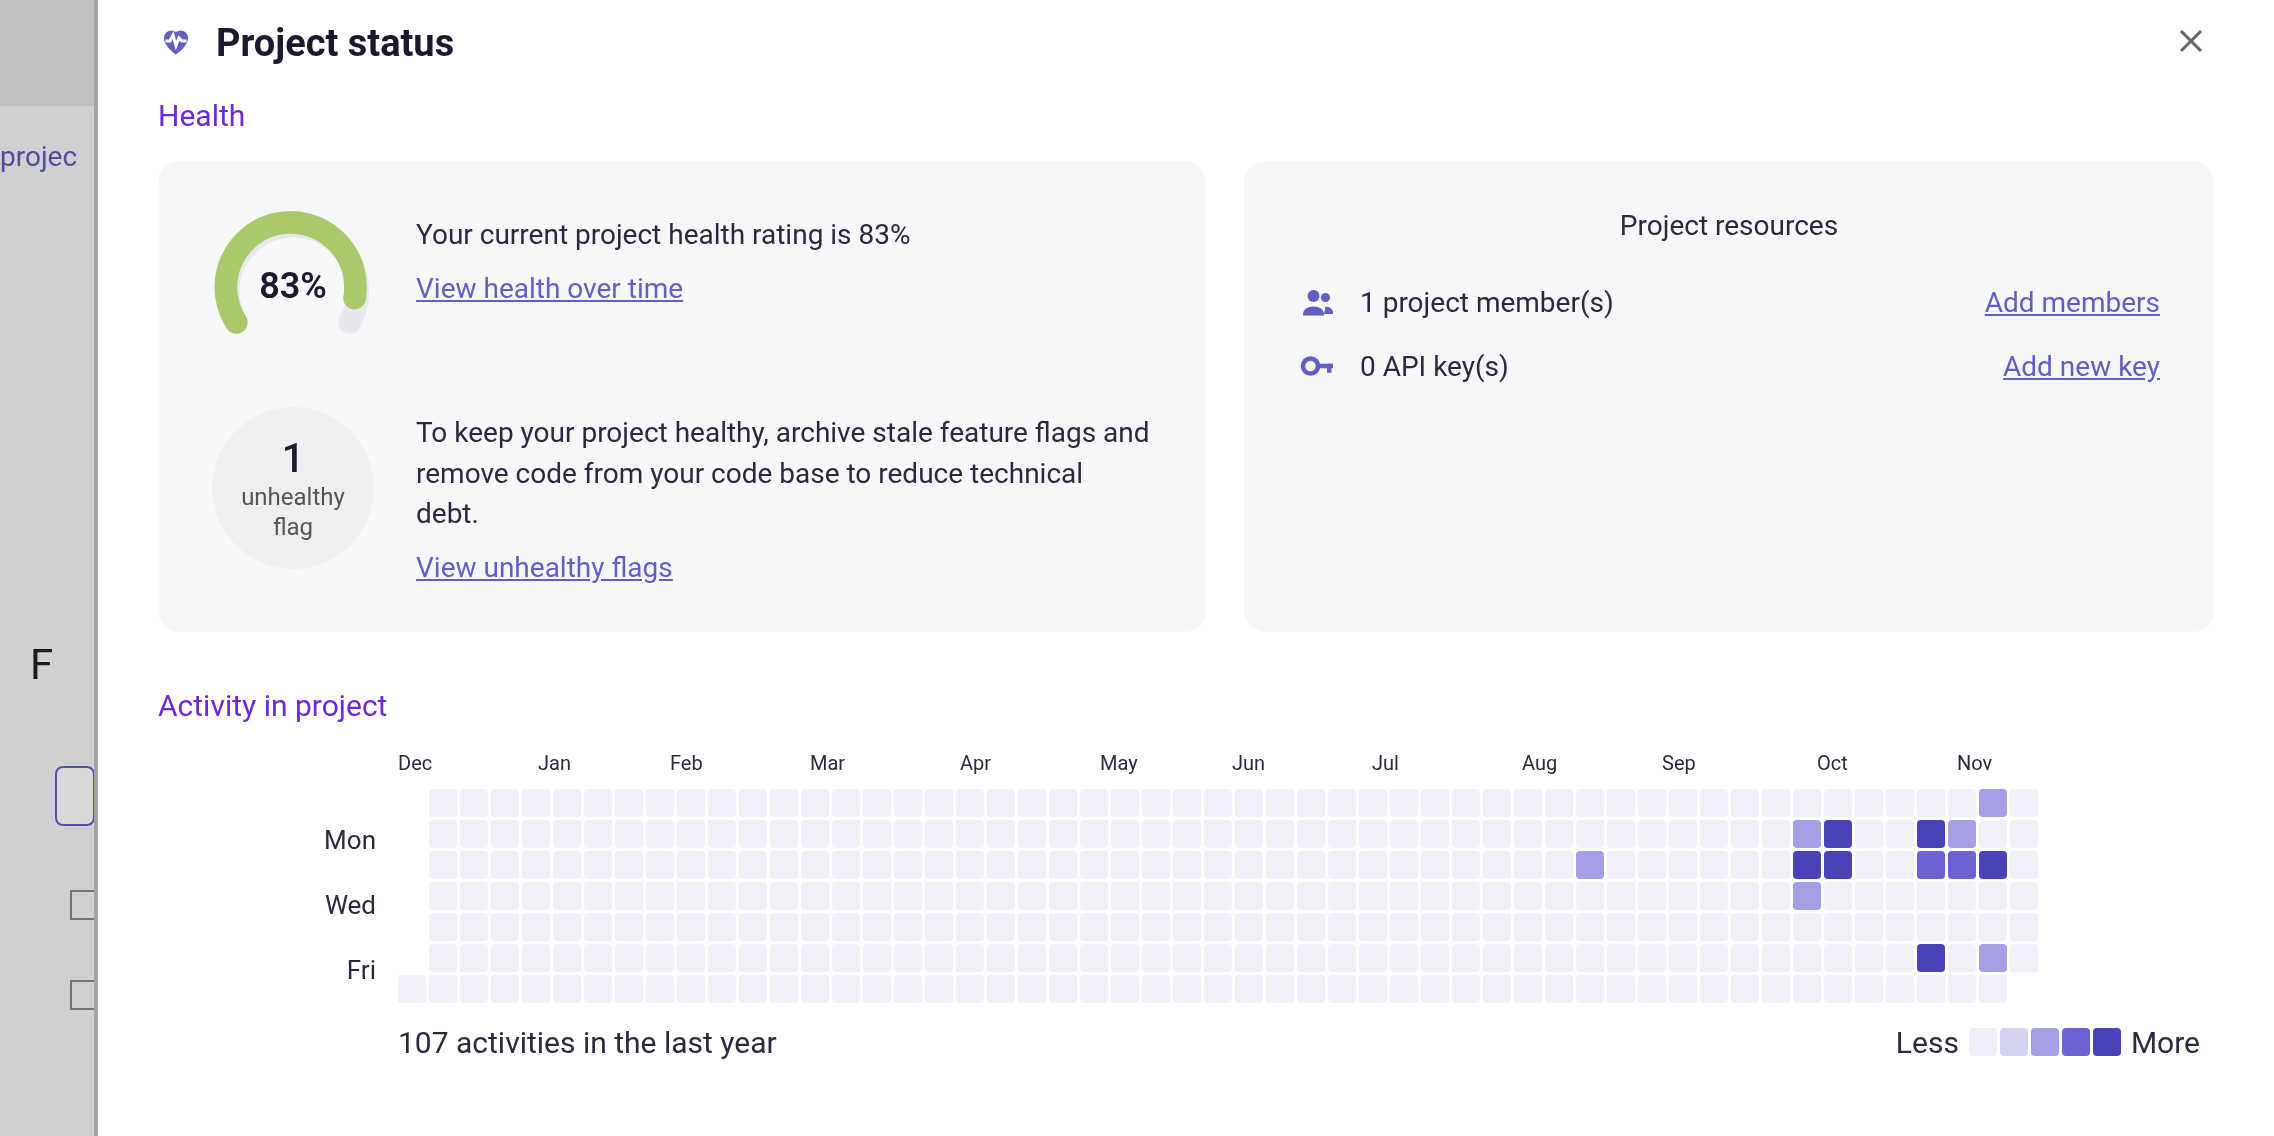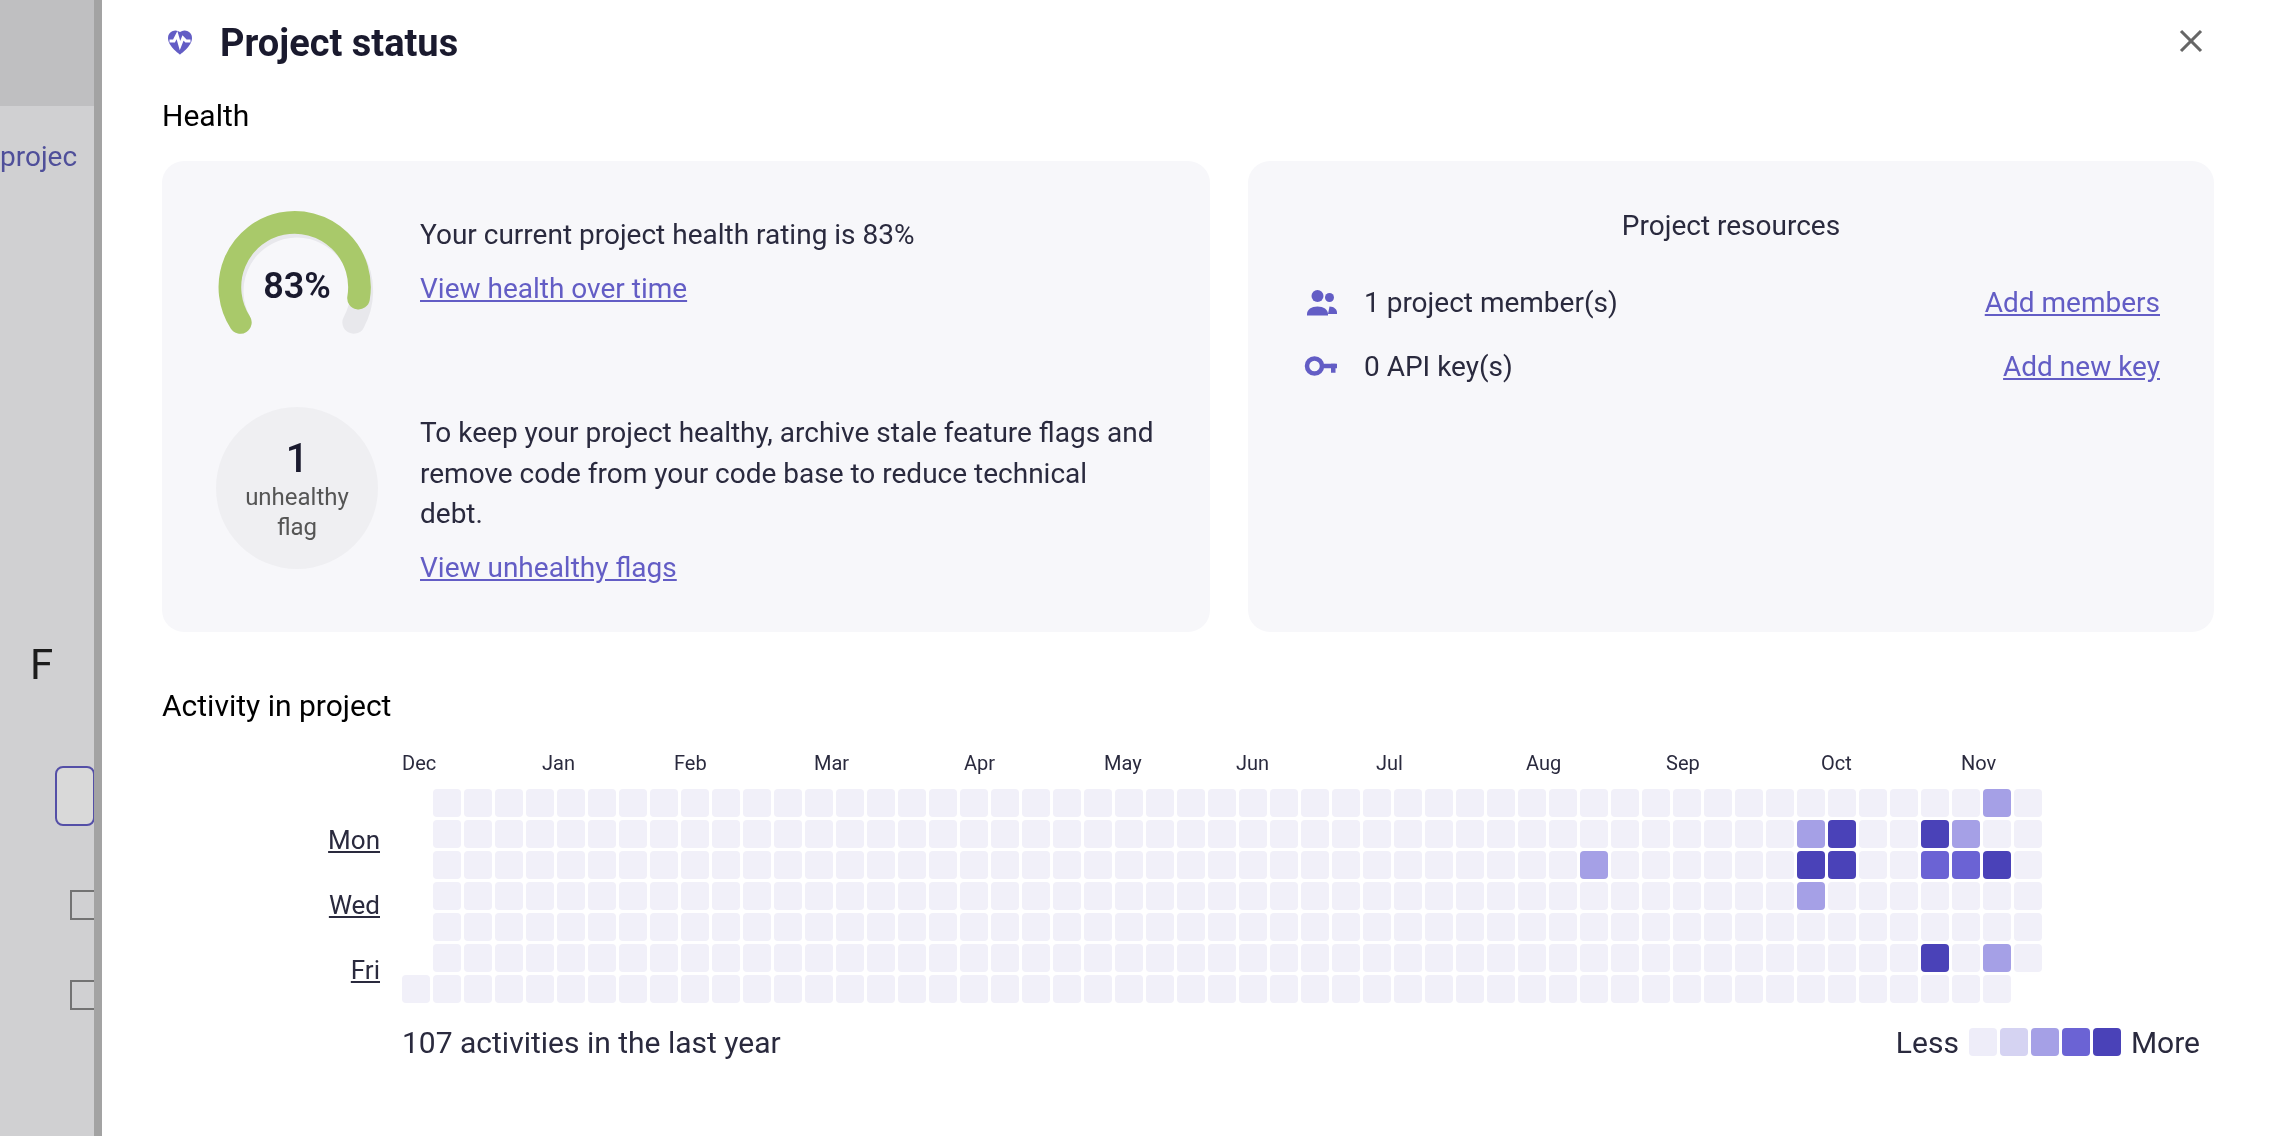--- a/index.html
+++ b/index.html
@@ -76,7 +76,7 @@
   right: 0;
   bottom: 0;
   background: #fff;
-  border-left: 8px solid #a3a3a3;
+  border-left: 4px solid #a3a3a3;
   padding: 0 60px 40px 60px;
   z-index: 10;
   overflow: hidden;

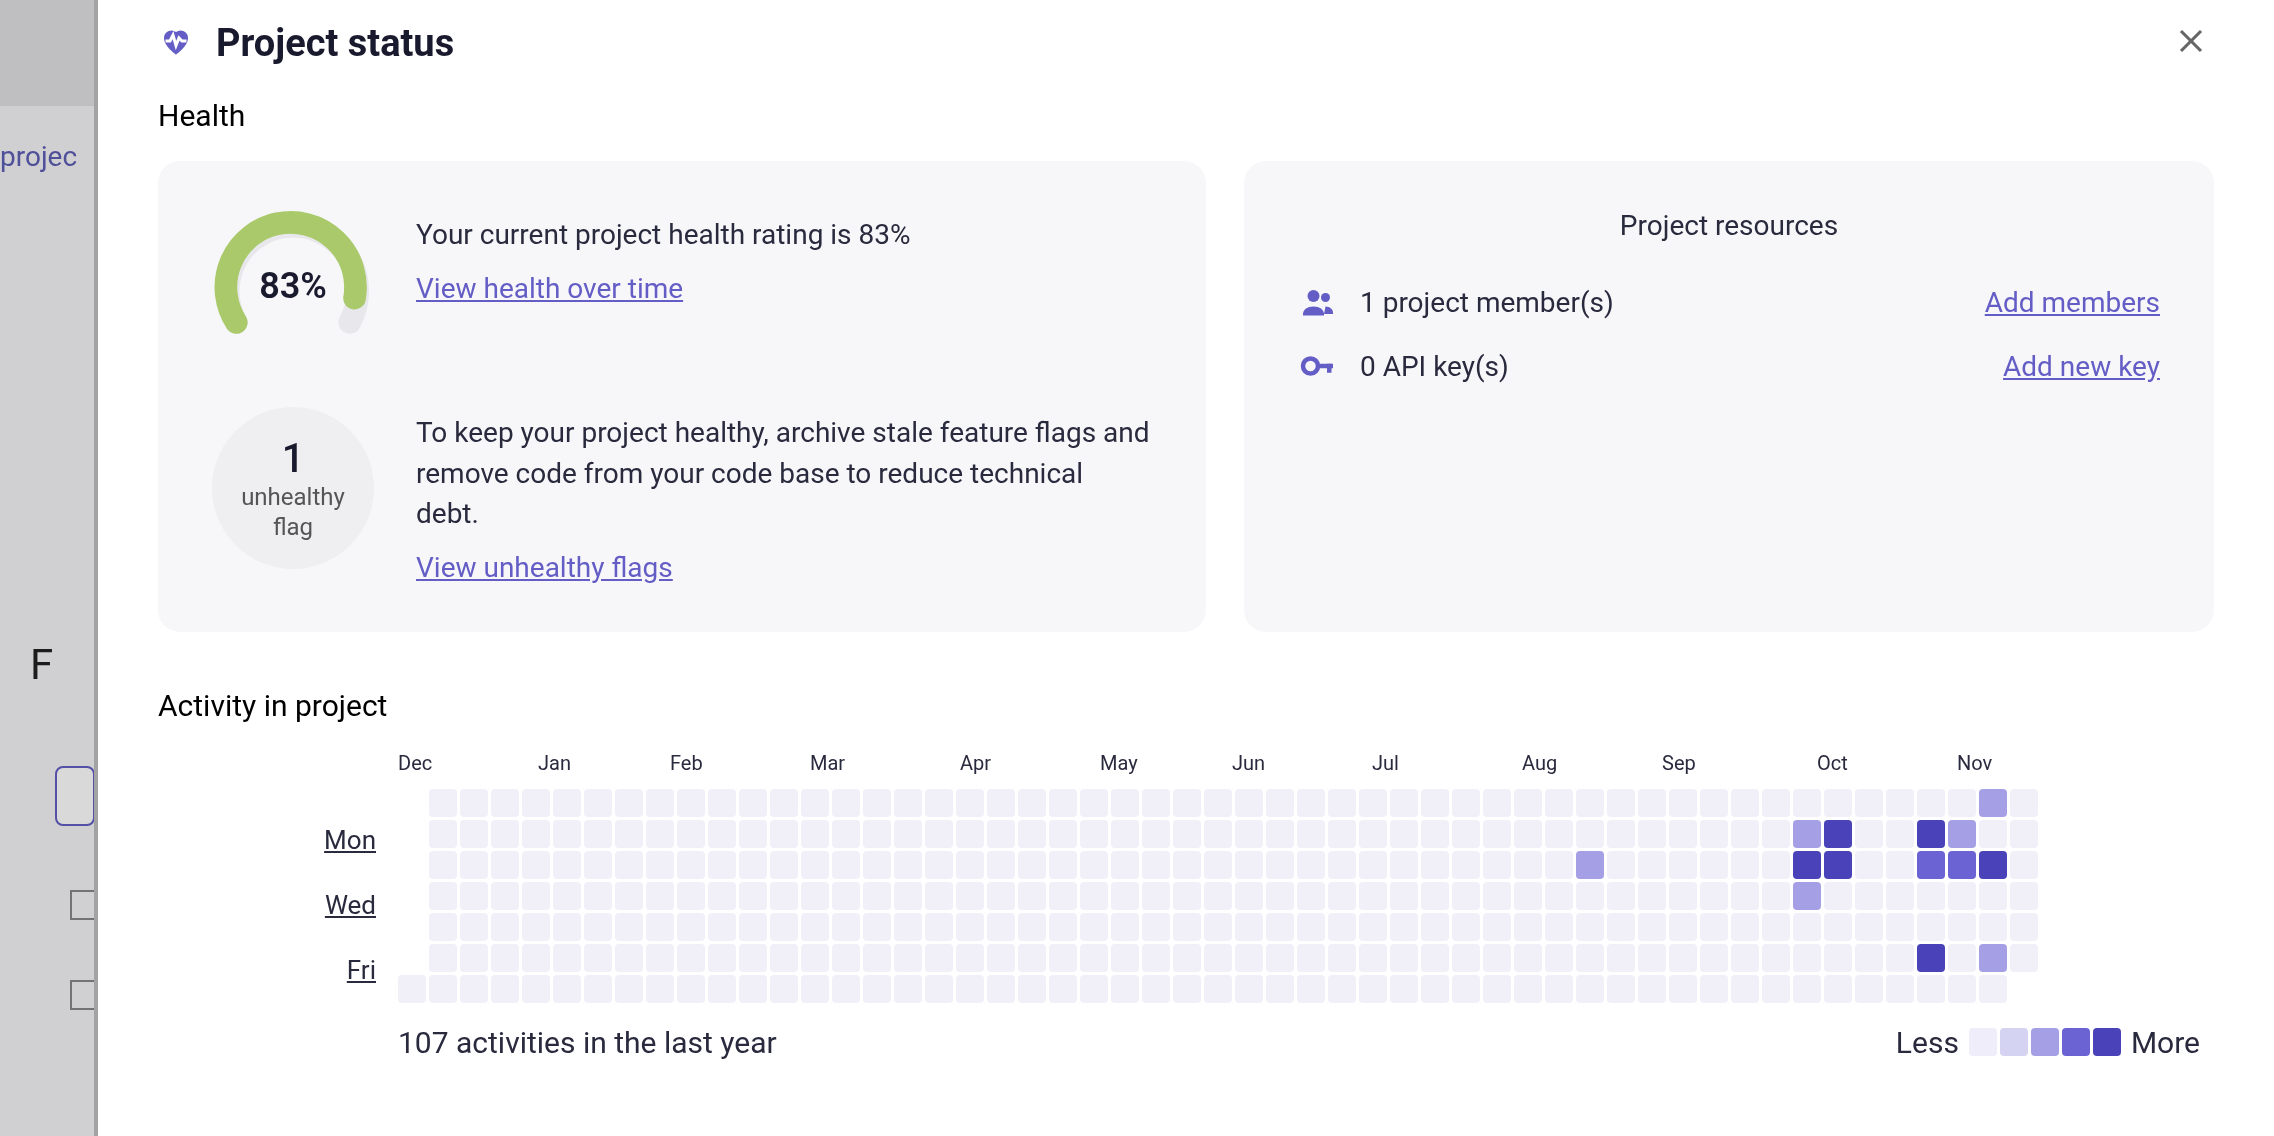--- a/index.html
+++ b/index.html
@@ -110,7 +110,7 @@
 .section-title {
   font-size: 30px;
   font-weight: 400;
-  color: #000000;
+  color: #6d28d9;
   margin-bottom: 28px;
 }
 

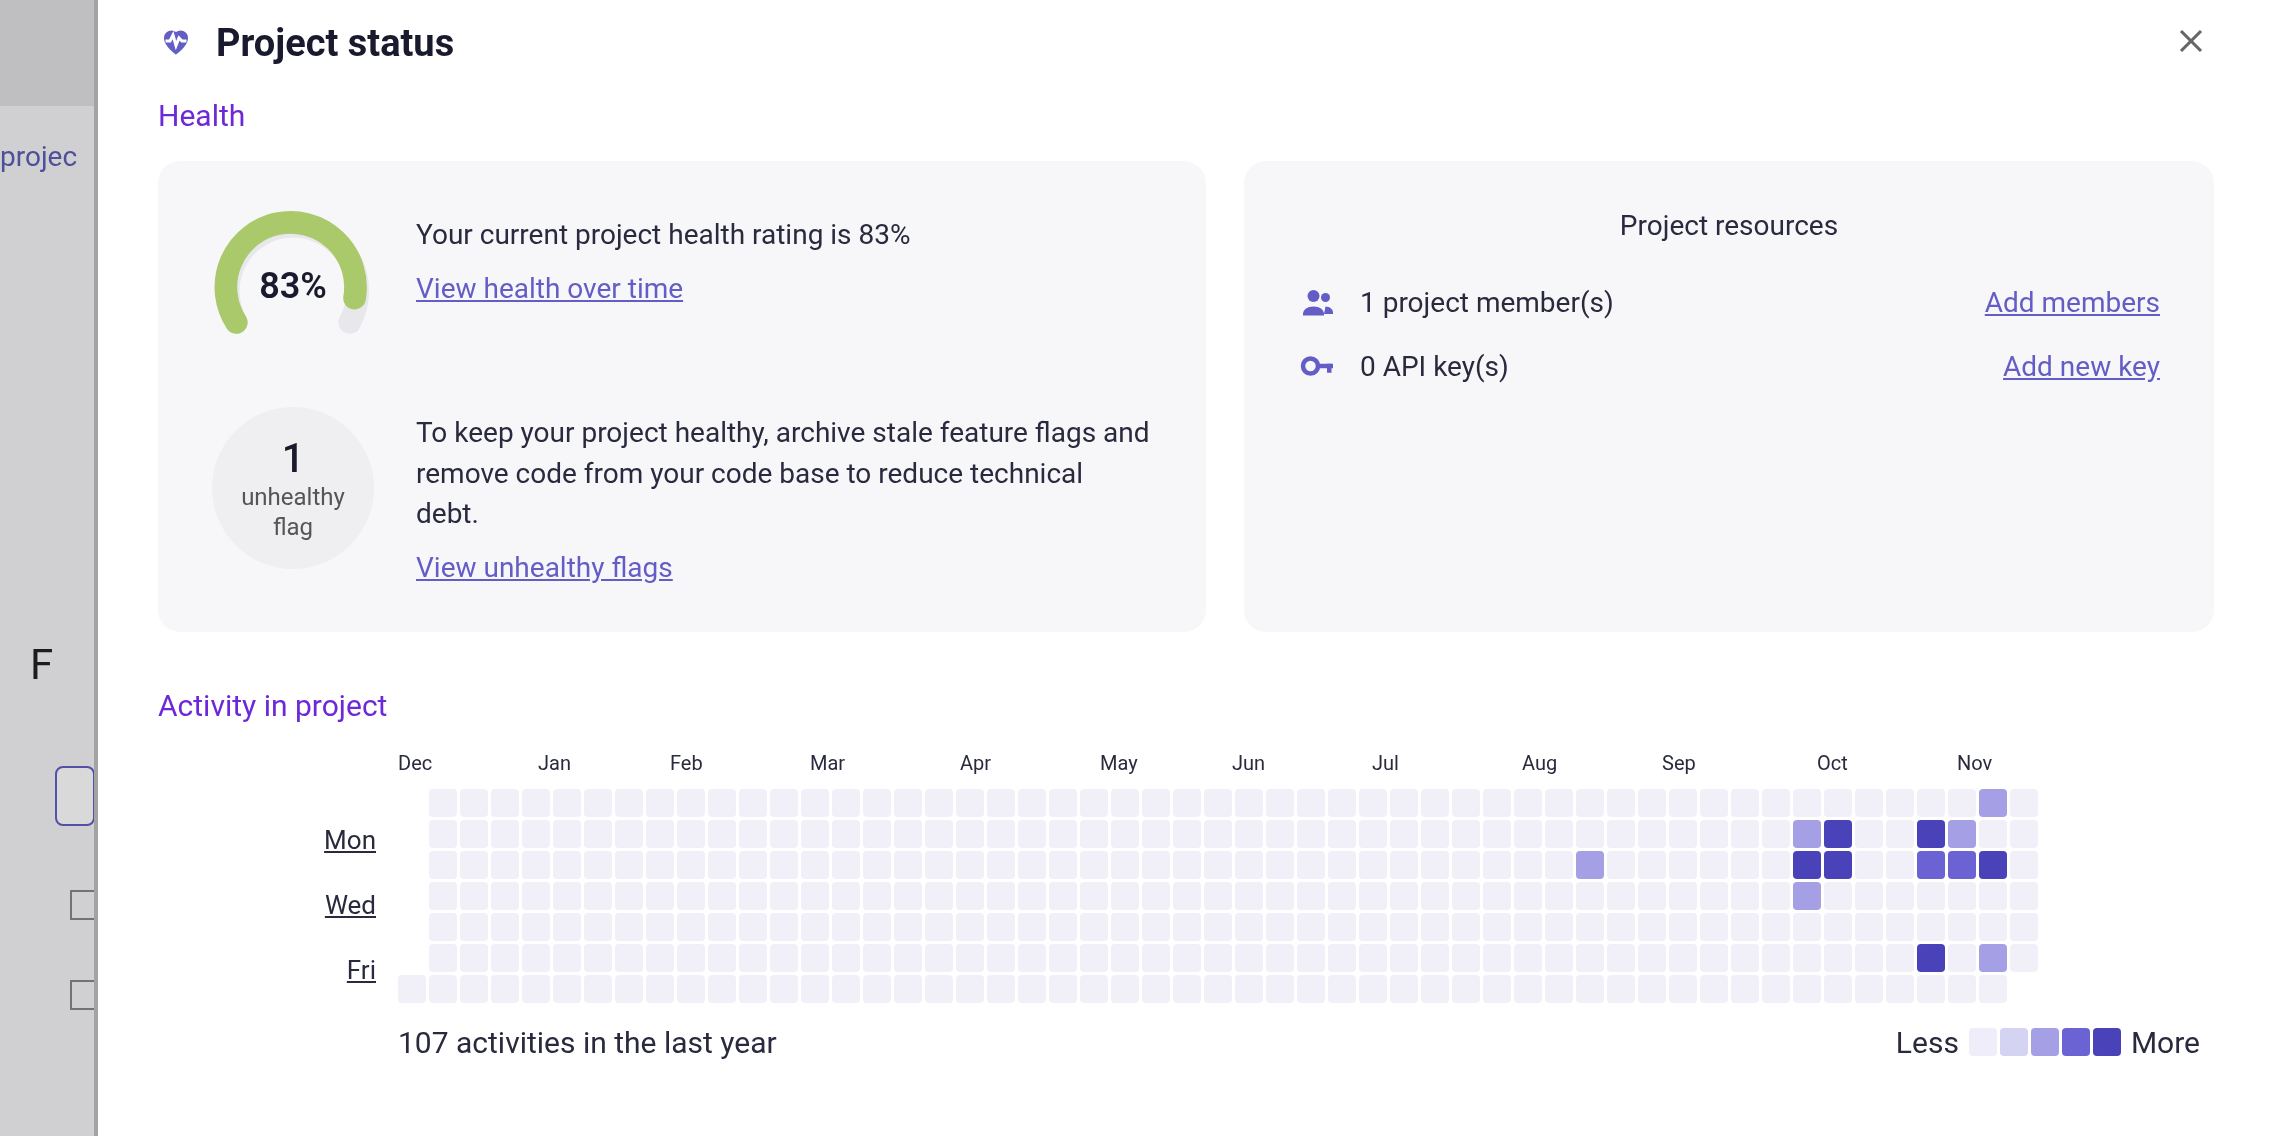--- a/index.html
+++ b/index.html
@@ -250,7 +250,6 @@
   color: #2a2a3e;
   text-align: right;
   width: 70px;
-  text-decoration: underline;
 }
 
 .heatmap {

